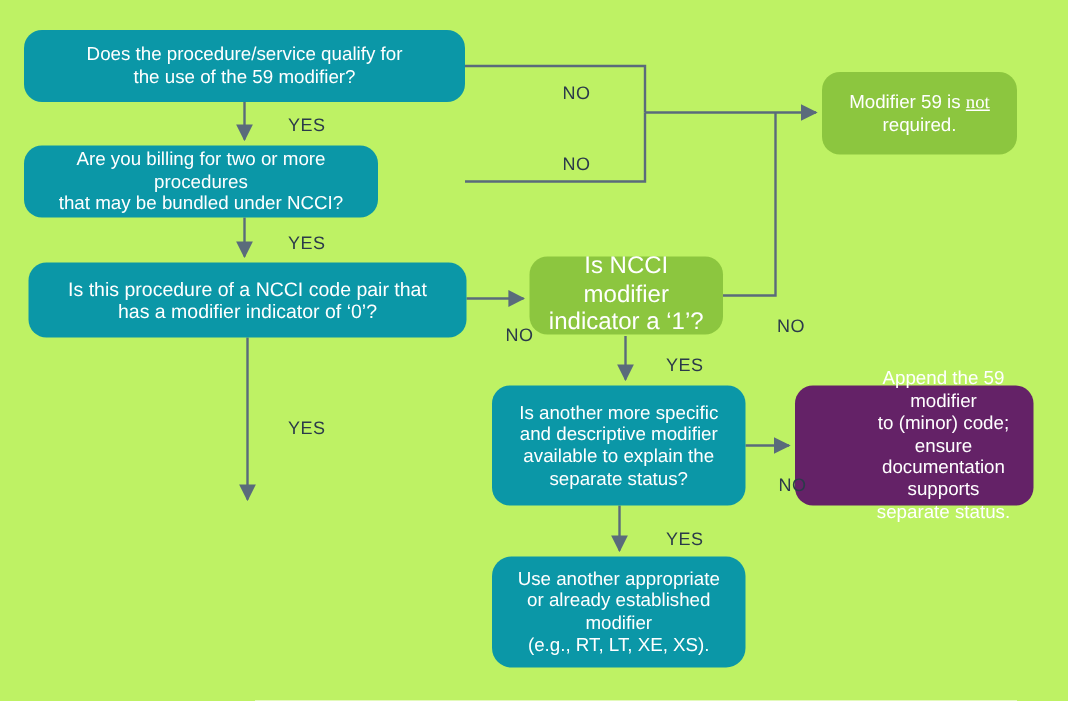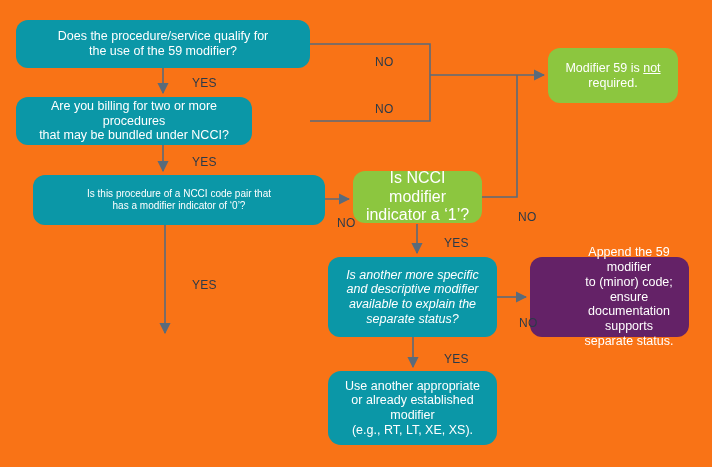--- a/index.html
+++ b/index.html
@@ -15,7 +15,7 @@
     position: relative;
     width: 712px;
     height: 467px;
-    background: #f97316;
+    background: #bef264;
     overflow: hidden;
   }
   #wires {

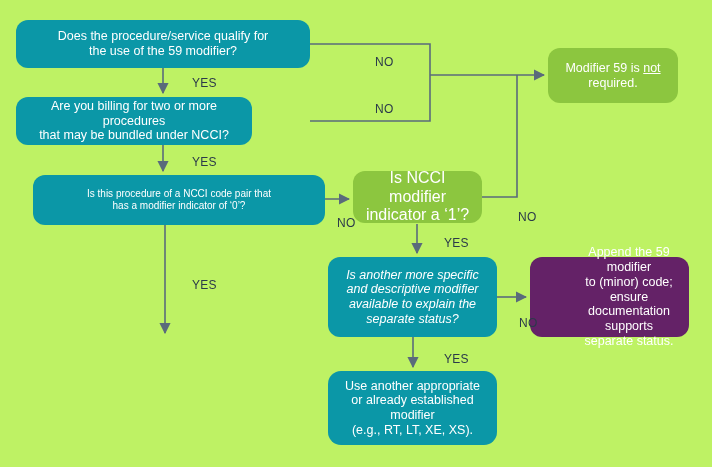--- a/index.html
+++ b/index.html
@@ -52,7 +52,7 @@
     white-space: nowrap;
     margin-left: 12px;
   }
-  .node u { text-decoration: underline; }
+  .node u { text-decoration: underline; font-family: Liberation Serif, serif; }
 </style>
 </head>
 <body>

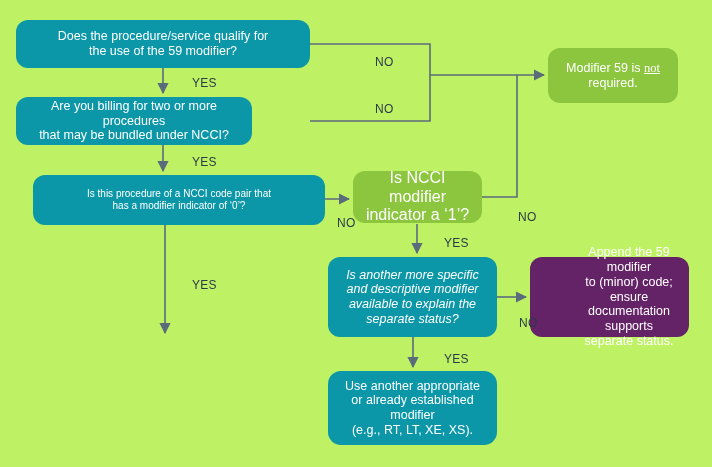--- a/index.html
+++ b/index.html
@@ -99,7 +99,7 @@
     <span>Are you billing for two or more procedures<br>that may be bundled under NCCI?</span>
   </div>
 
-  <div class="node node-teal" style="left:33px; top:175px; width:292px; height:50px; font-size:10px;">
+  <div class="node node-teal" style="left:19px; top:175px; width:292px; height:50px; font-size:13px;">
     <span>Is this procedure of a NCCI code pair that<br>has a modifier indicator of ‘0’?</span>
   </div>
 

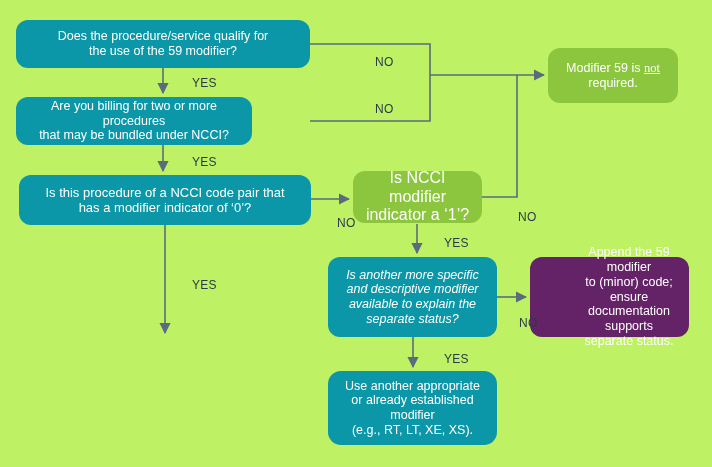--- a/index.html
+++ b/index.html
@@ -107,7 +107,7 @@
     <span>Is NCCI modifier<br>indicator a ‘1’?</span>
   </div>
 
-  <div class="node node-teal" style="left:328px; top:257px; width:169px; height:80px; font-size:12.5px;font-style:italic;">
+  <div class="node node-teal" style="left:328px; top:257px; width:169px; height:80px; font-size:12.5px;">
     <span>Is another more specific<br>and descriptive modifier<br>available to explain the<br>separate status?</span>
   </div>
 

